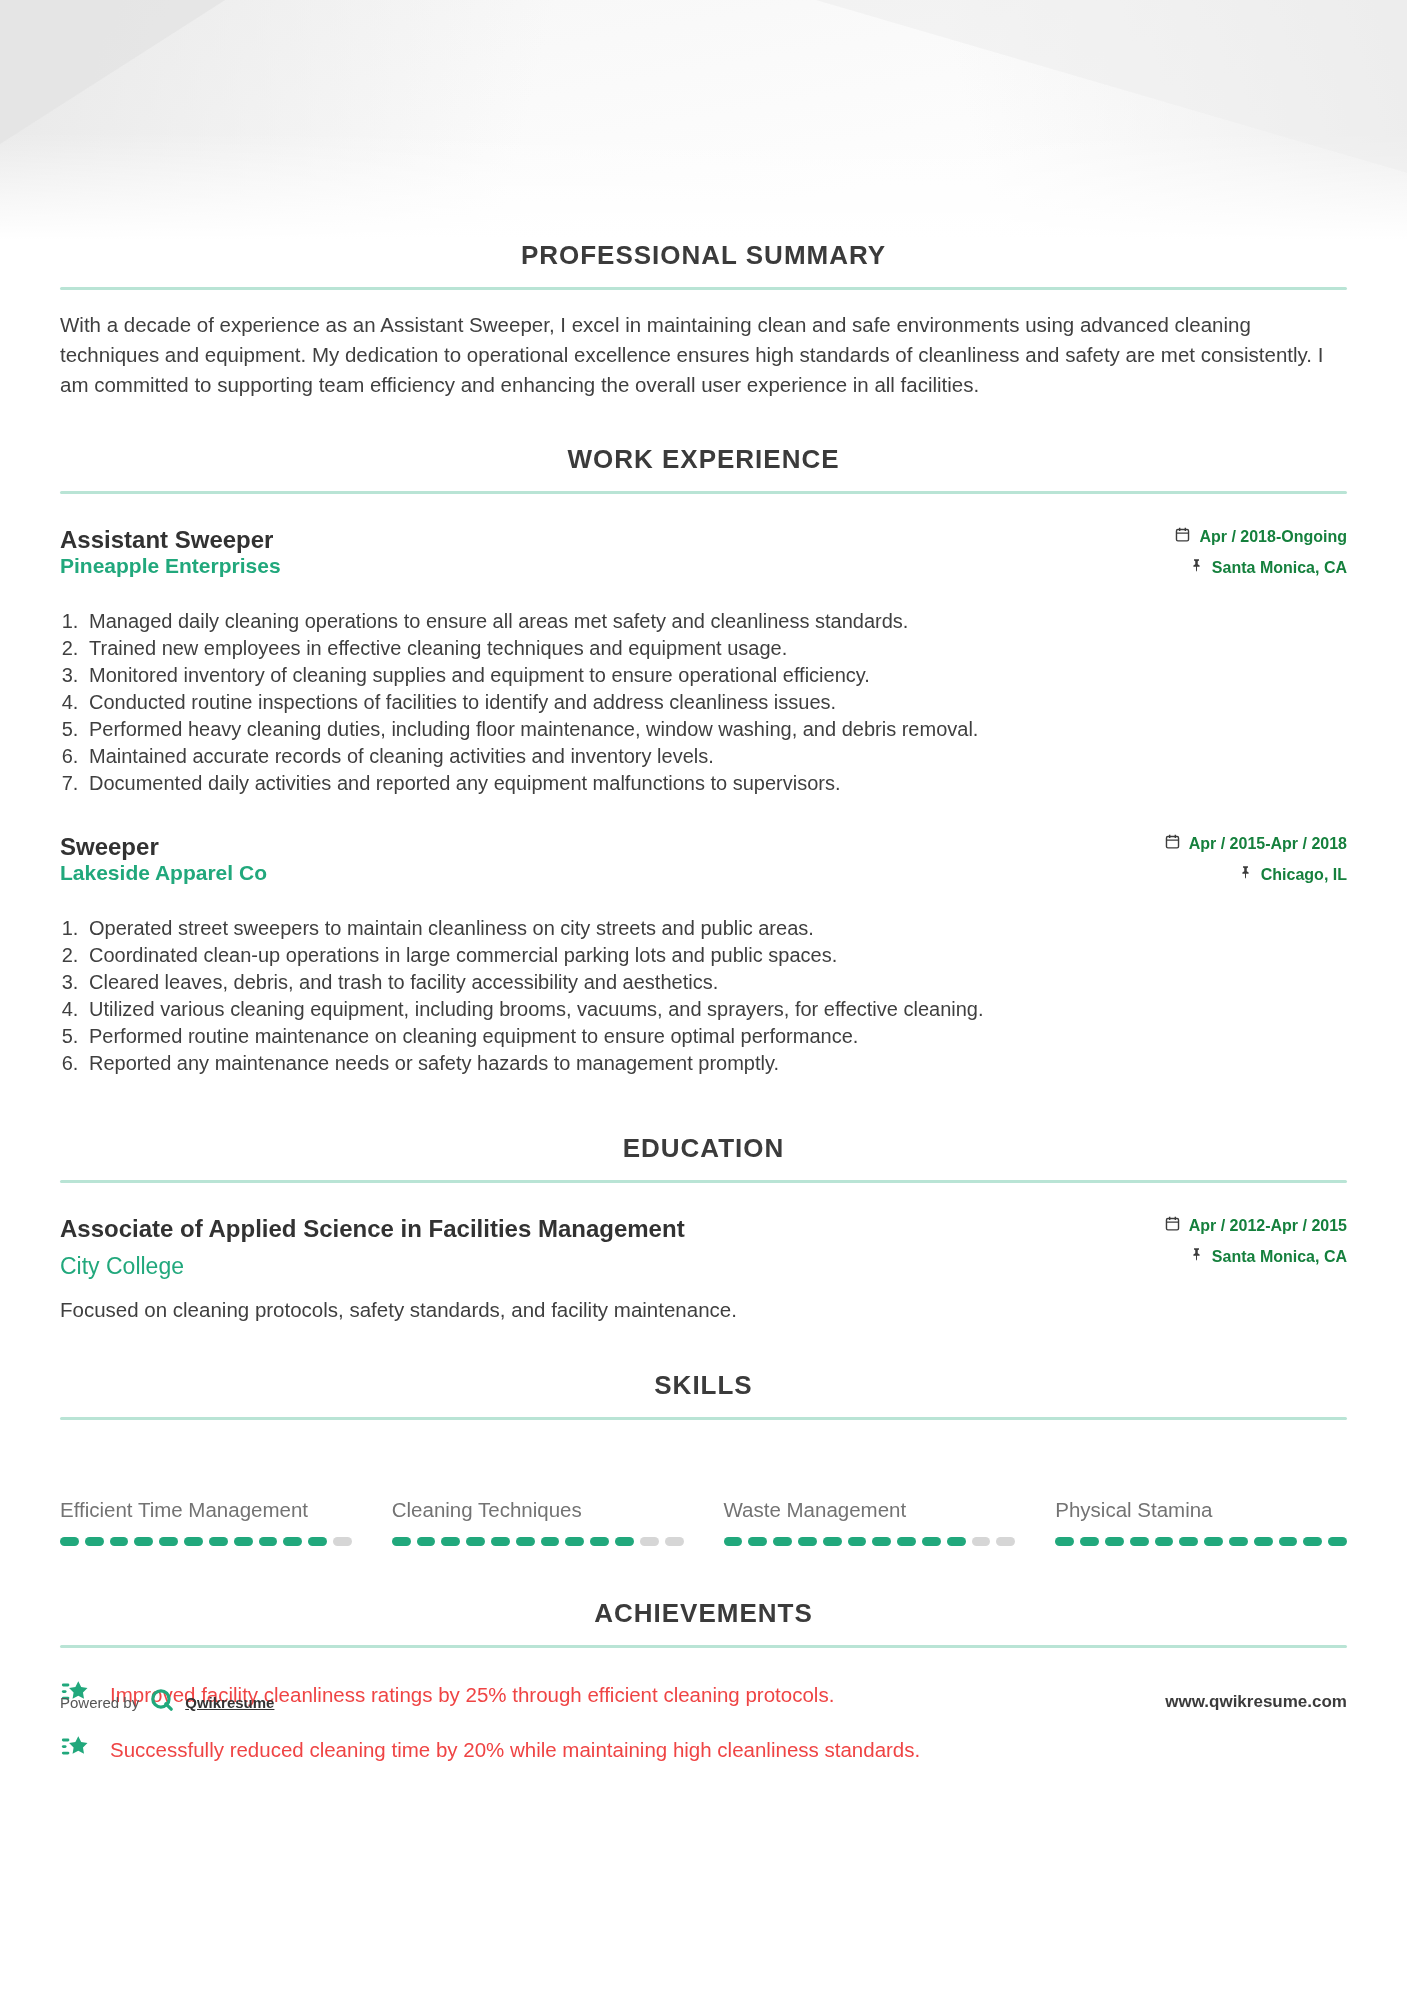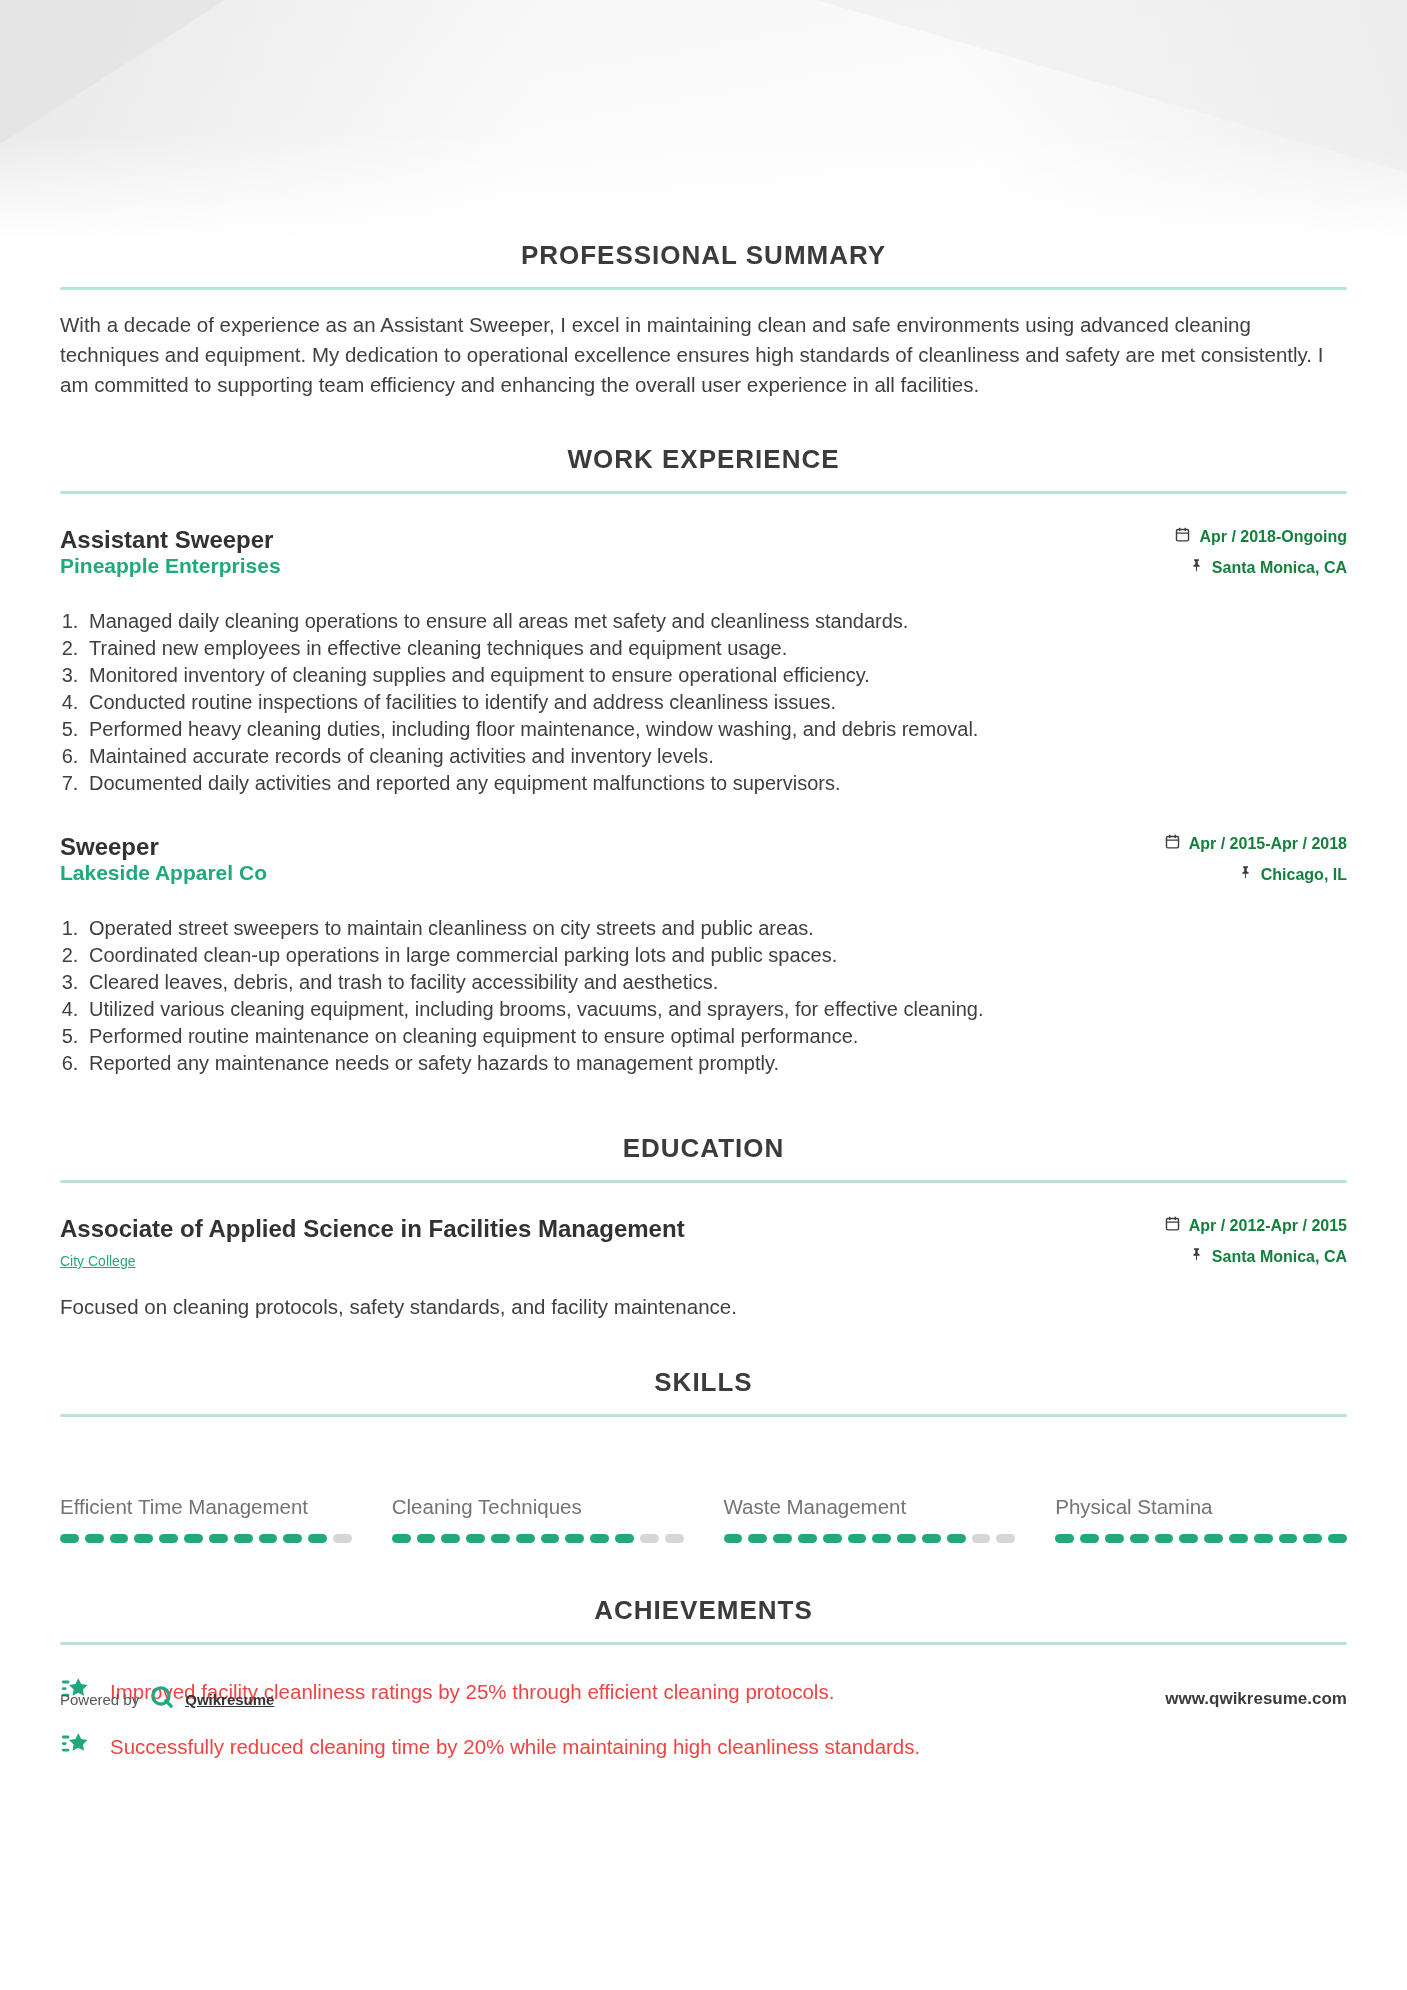--- a/index.html
+++ b/index.html
@@ -70,7 +70,7 @@
   .bullets li { line-height:27px; padding-left:5px; color:#3f3f3f; }
 
   .degree { font-size:24px; font-weight:bold; color:#323232; }
-  .school { margin-top:10px; font-size:14px; color:#21a87c;text-decoration:underline; }
+  .school { margin-top:10px; font-size:23px; color:#21a87c; }
   .edu-desc { margin-top:18px; font-size:20.5px; color:#3f3f3f; }
 
   .skills-grid { display:grid; grid-template-columns:repeat(4,1fr); column-gap:40px; margin-top:32px; }

